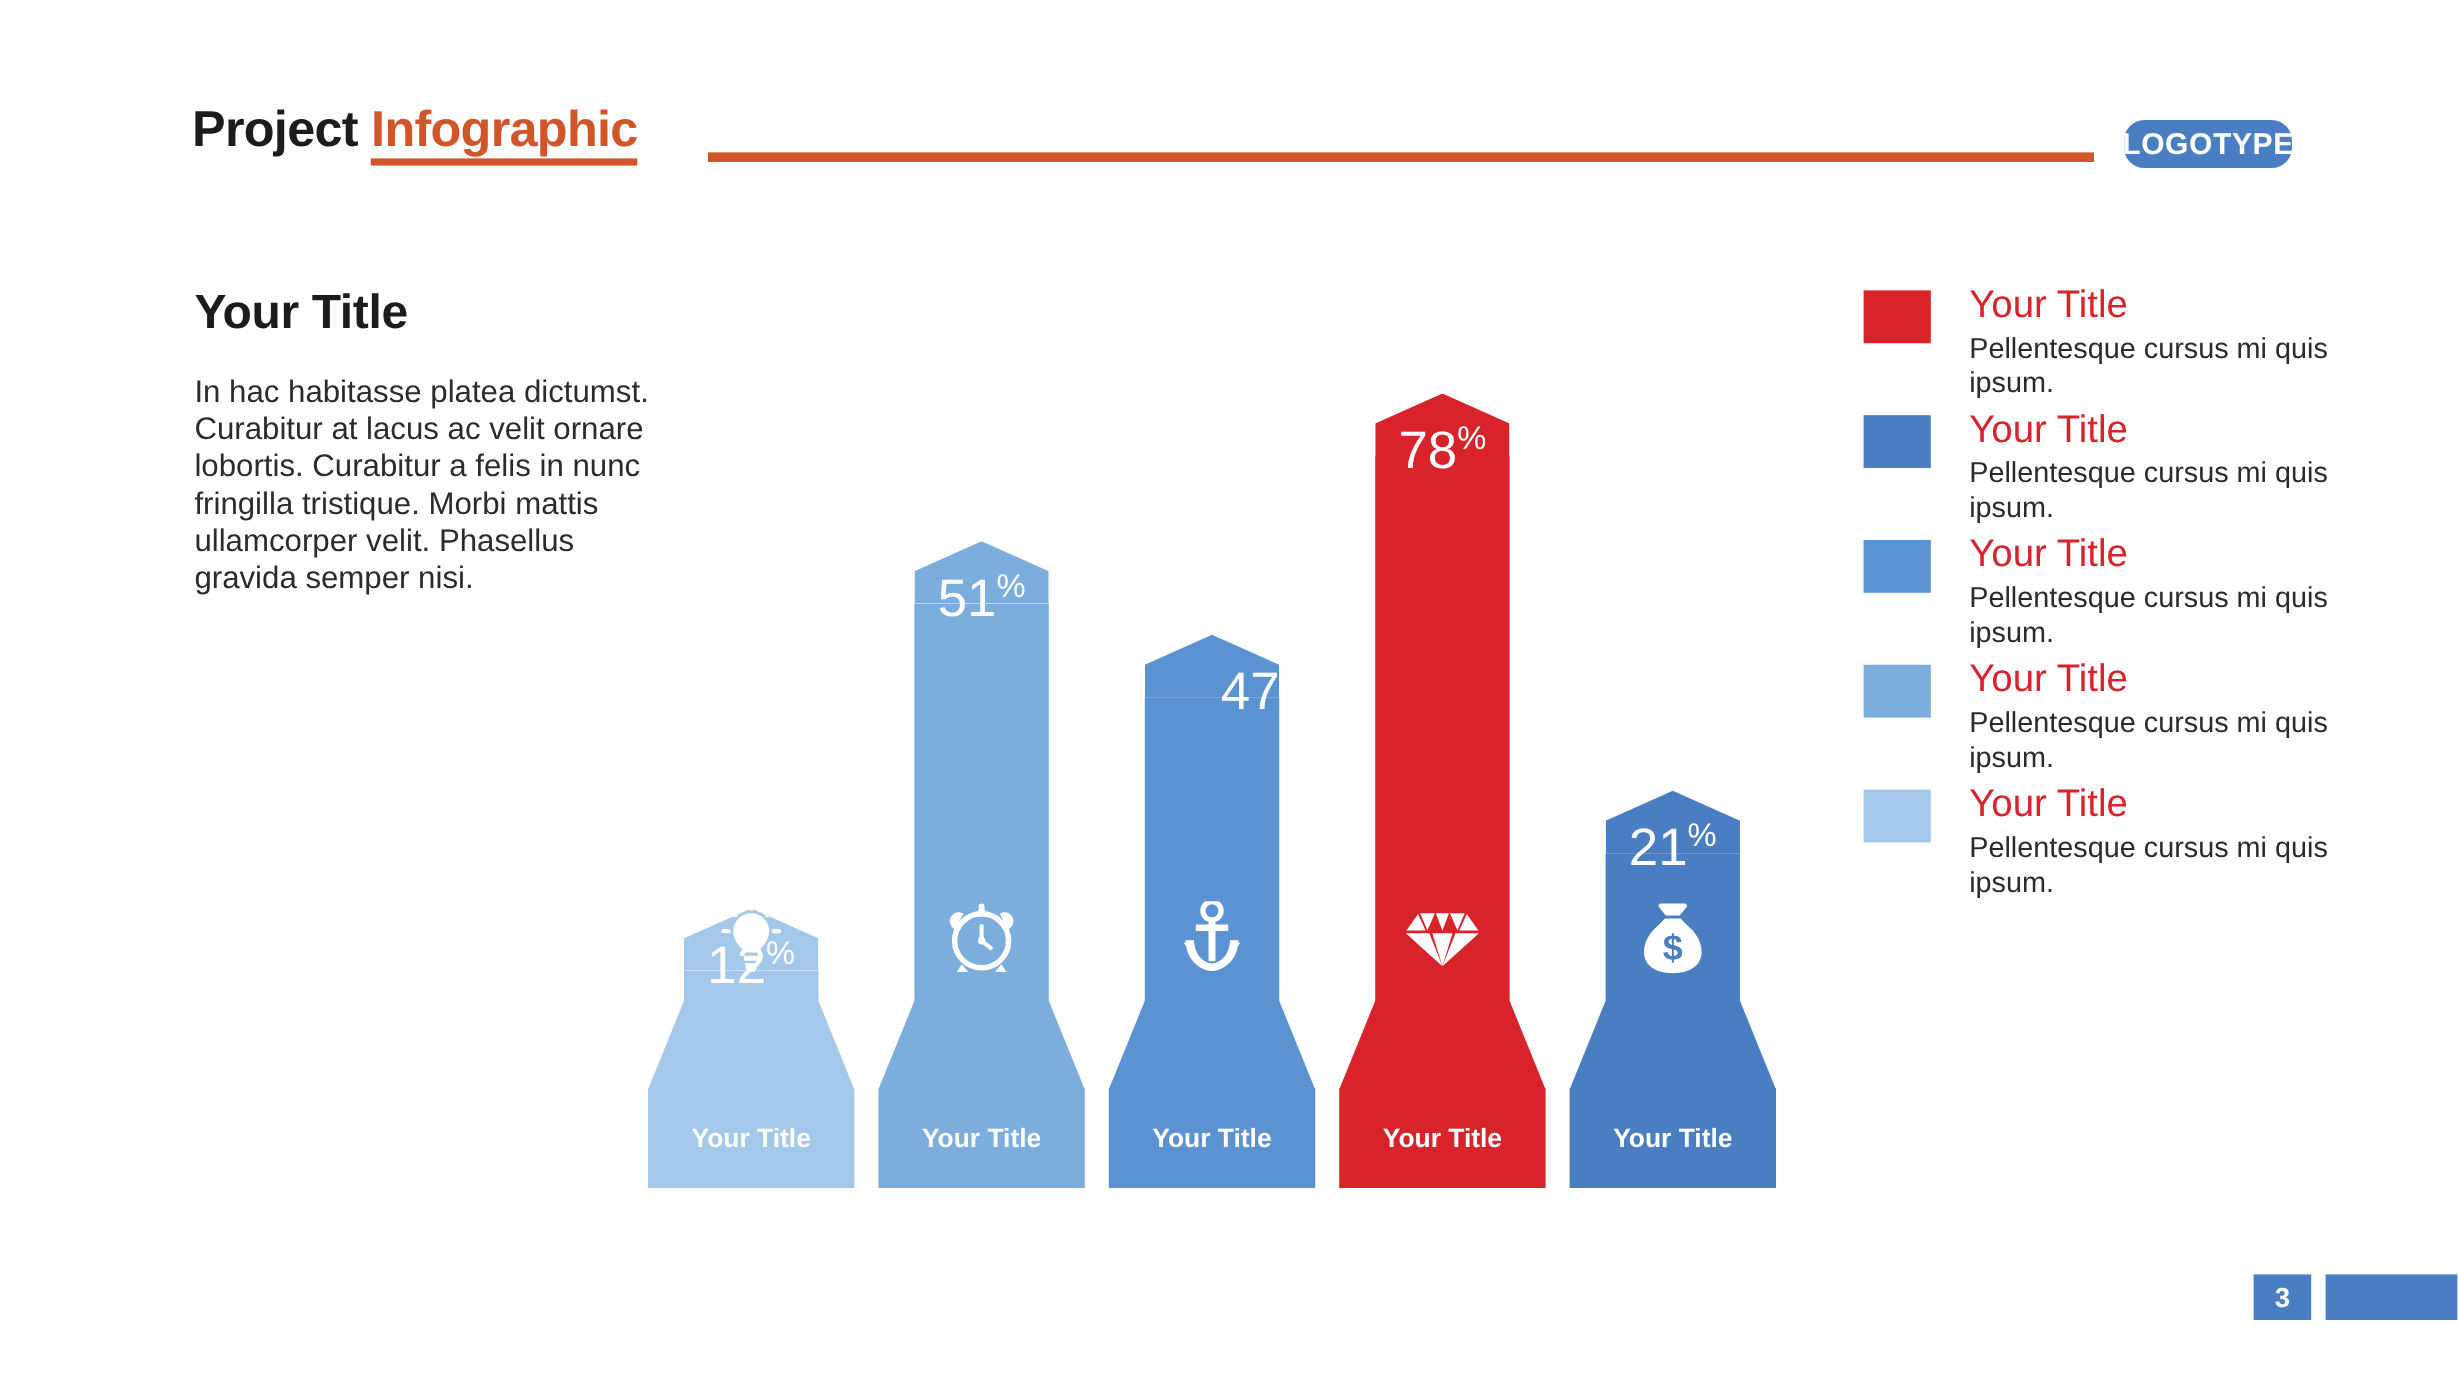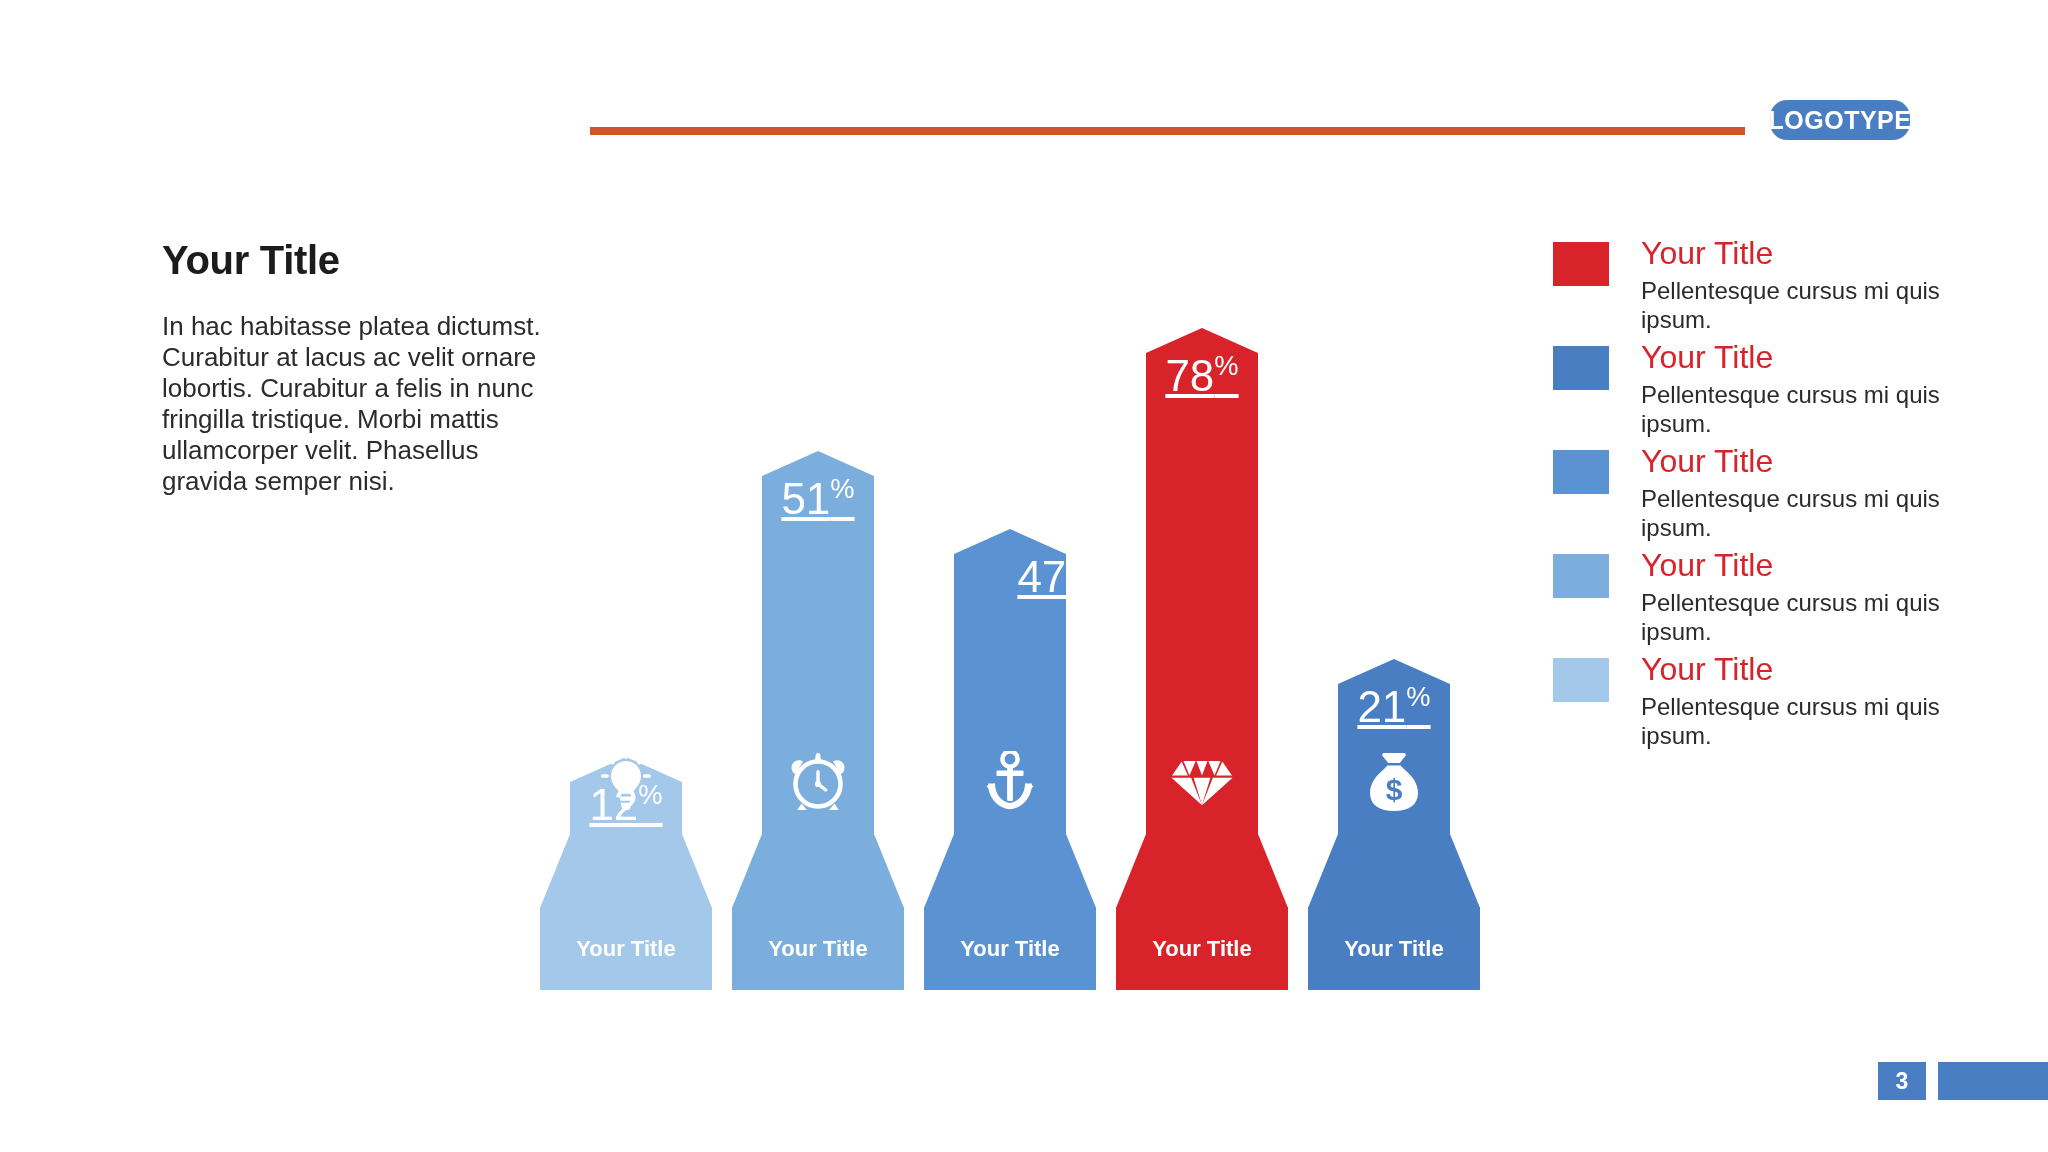--- a/index.html
+++ b/index.html
@@ -226,6 +226,10 @@
 <body>
 
 <div class="header">
+  <div class="brand">
+    <span class="brand-primary">Project</span>
+    <span class="brand-accent">Infographic</span>
+  </div>
   <div class="header-rule"></div>
   <div class="logotype">LOGOTYPE</div>
 </div>

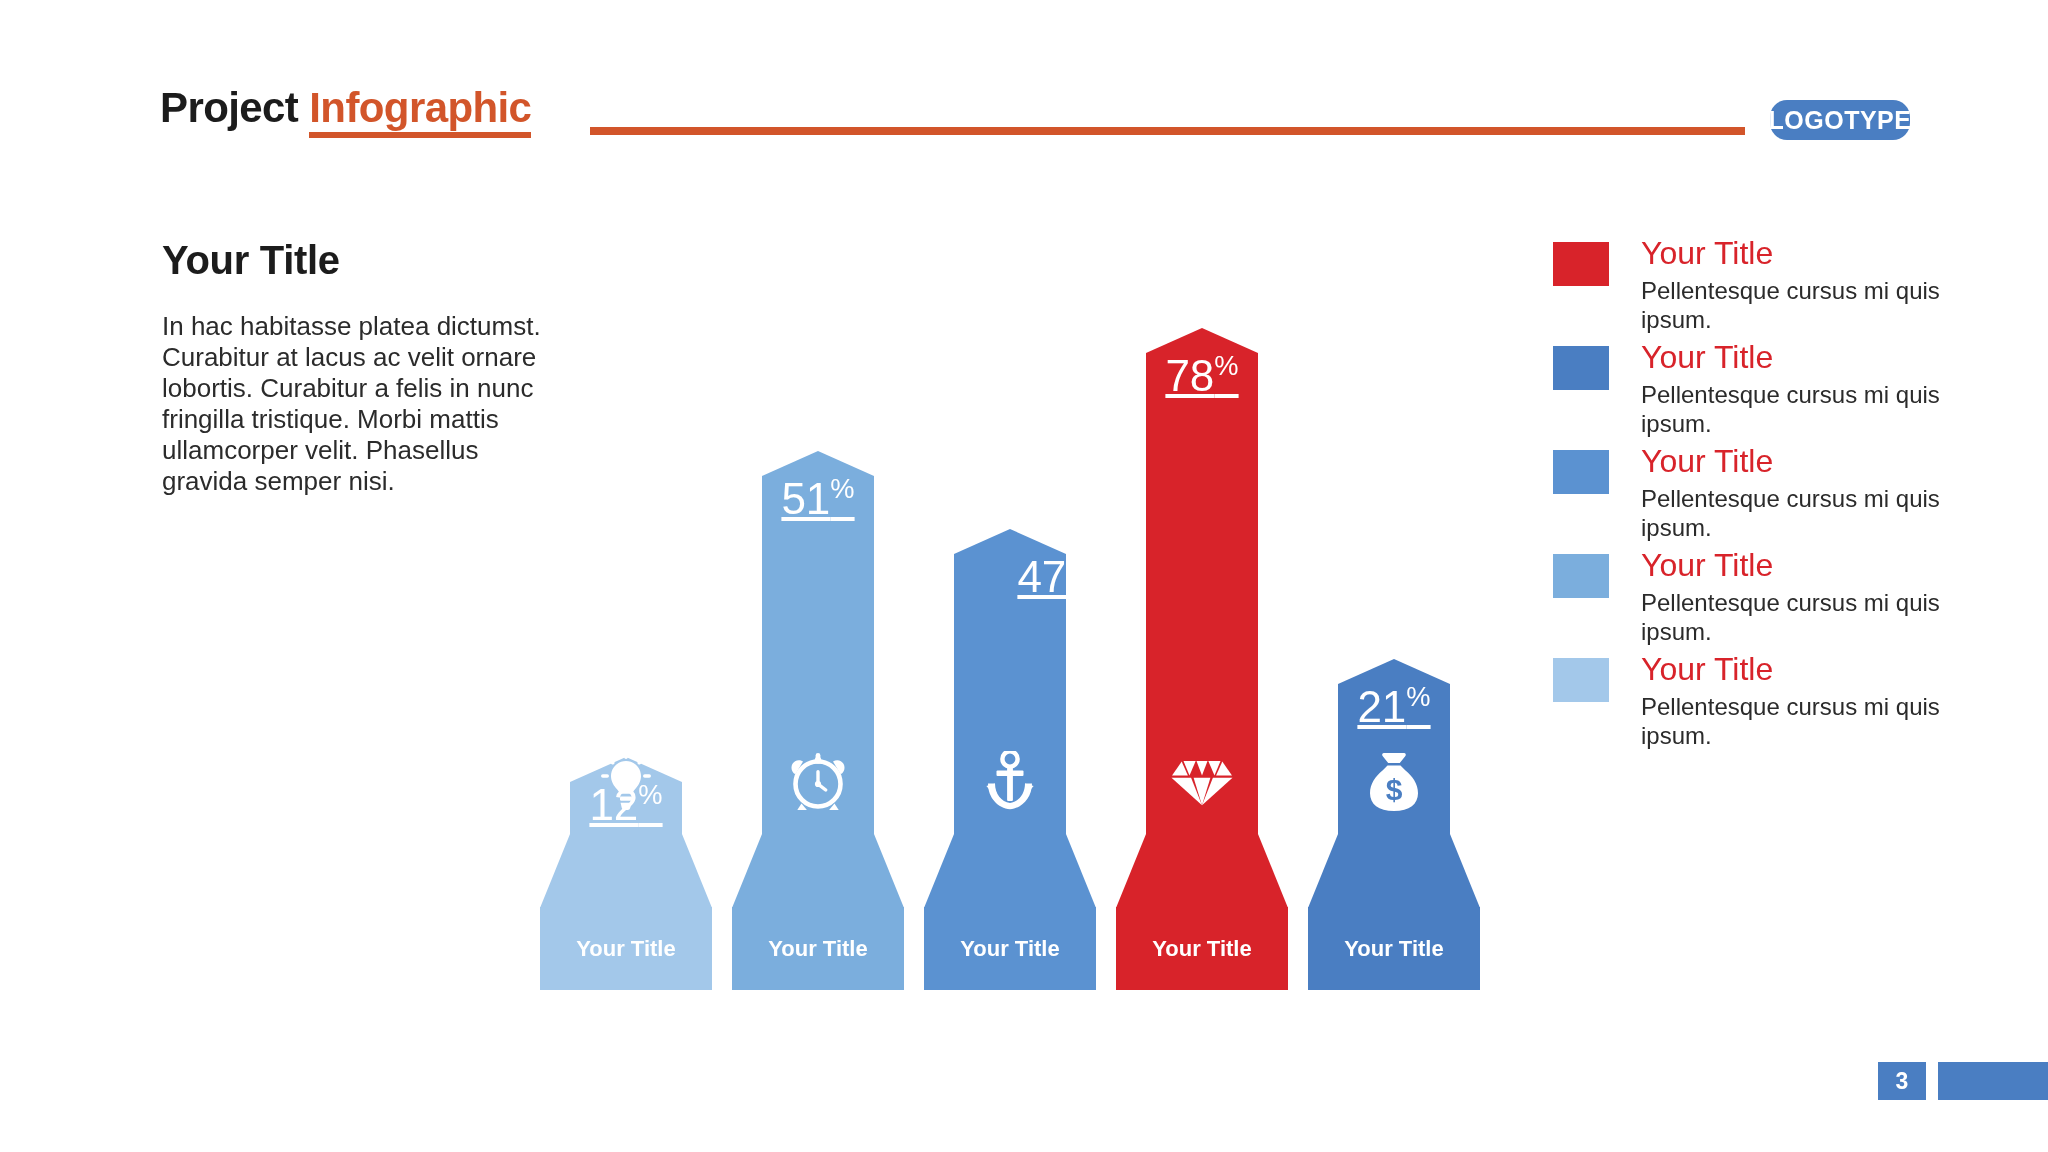--- a/index.html
+++ b/index.html
@@ -148,7 +148,6 @@
     font-weight: 500;
     white-space: nowrap;
     line-height: 1;
-    text-decoration: underline;
   }
   .bar-value sup {
     font-size: 0.62em;

